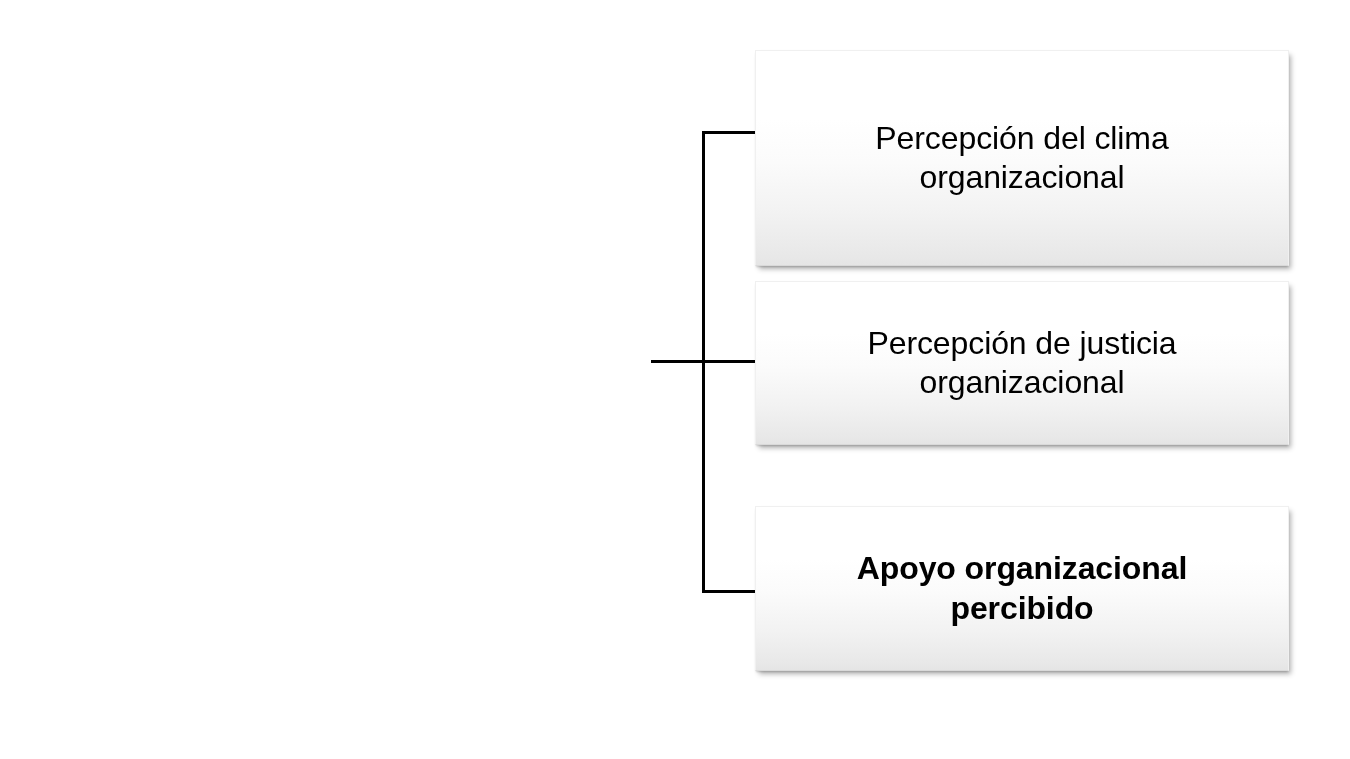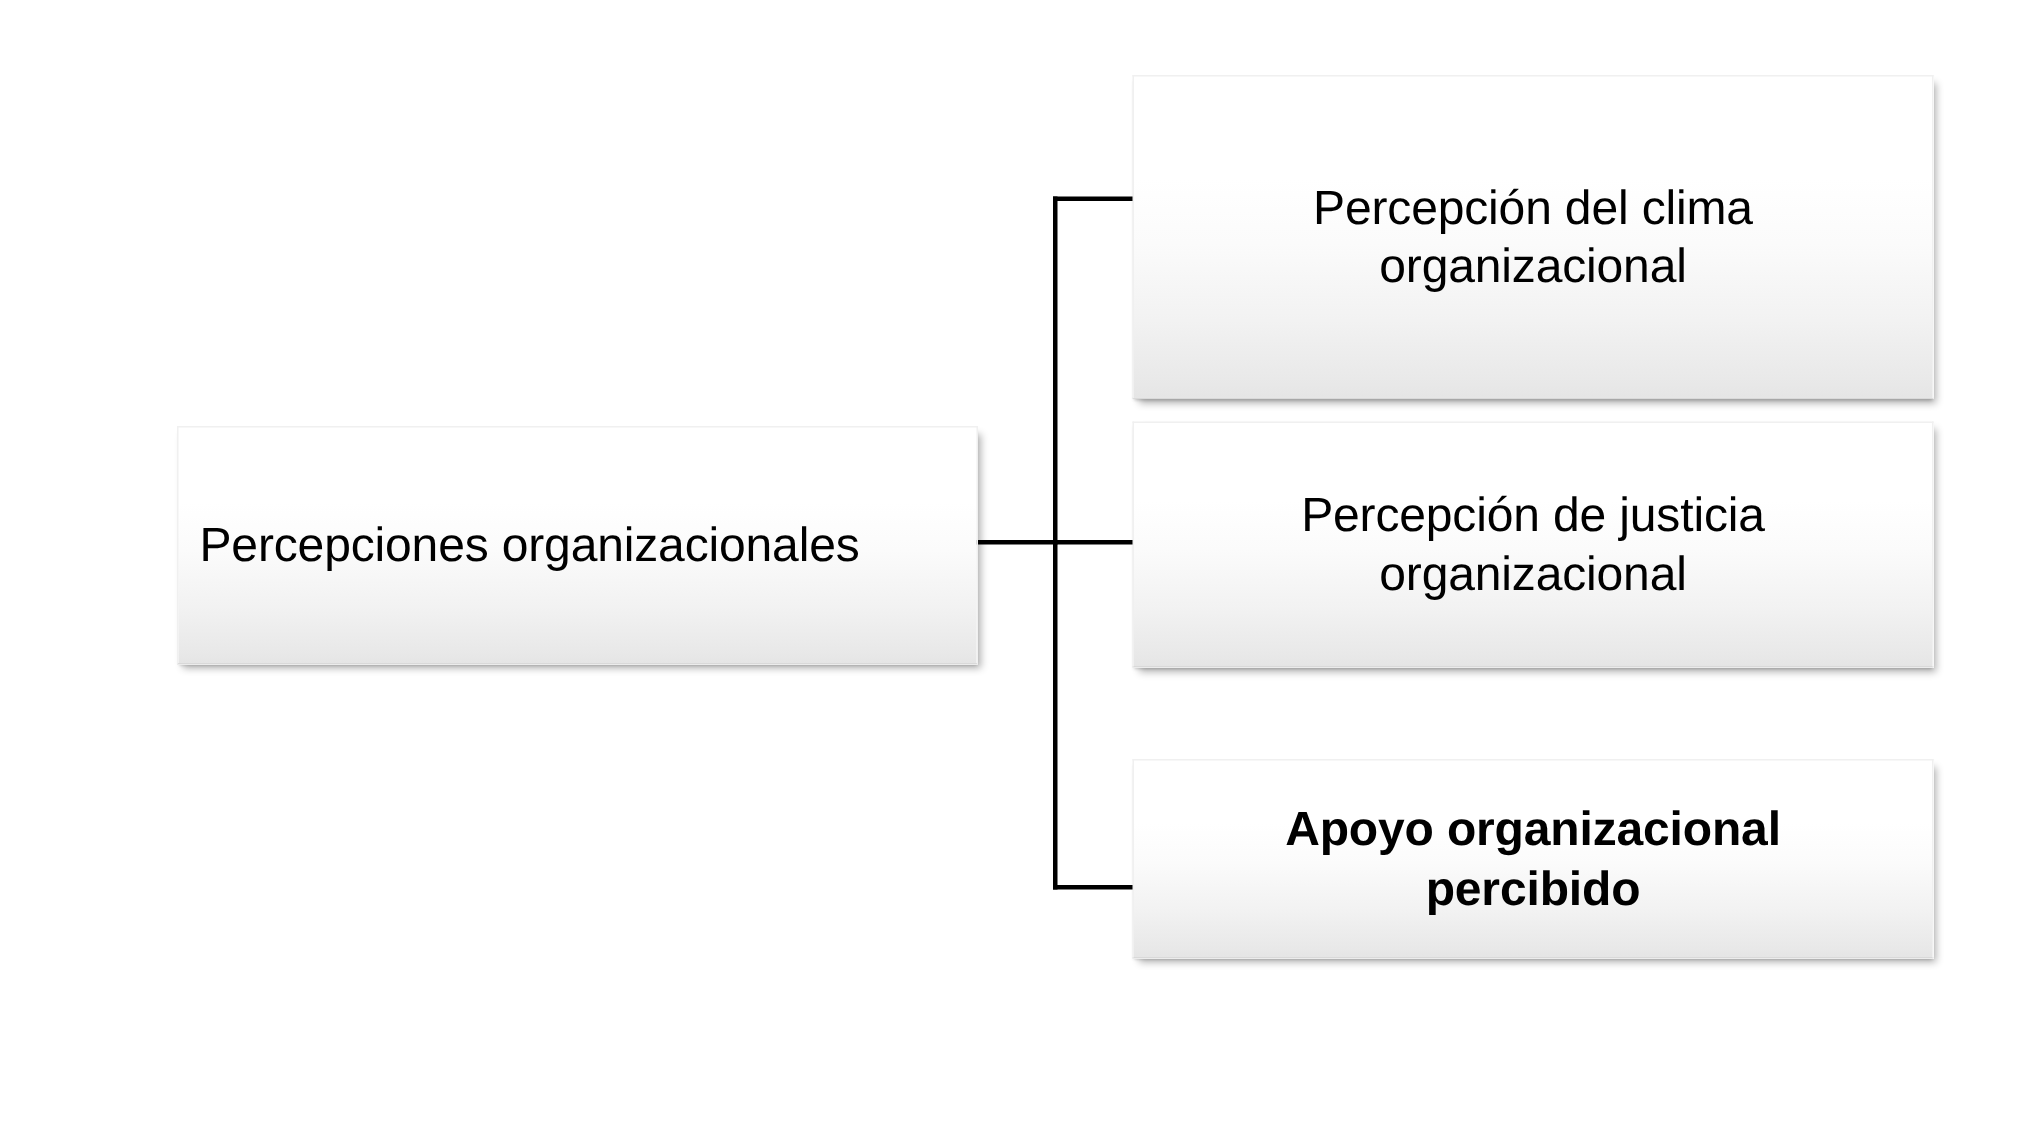--- a/index.html
+++ b/index.html
@@ -143,9 +143,6 @@
   <div class="conn" id="conn-branch-mid"></div>
   <div class="conn" id="conn-branch-bot"></div>
 
-  <div class="node" id="node-root">
-    <span class="label">Percepciones organizacionales</span>
-  </div>
 
   <div class="node node-child" id="node-clima">
     <span class="label">Percepción del clima

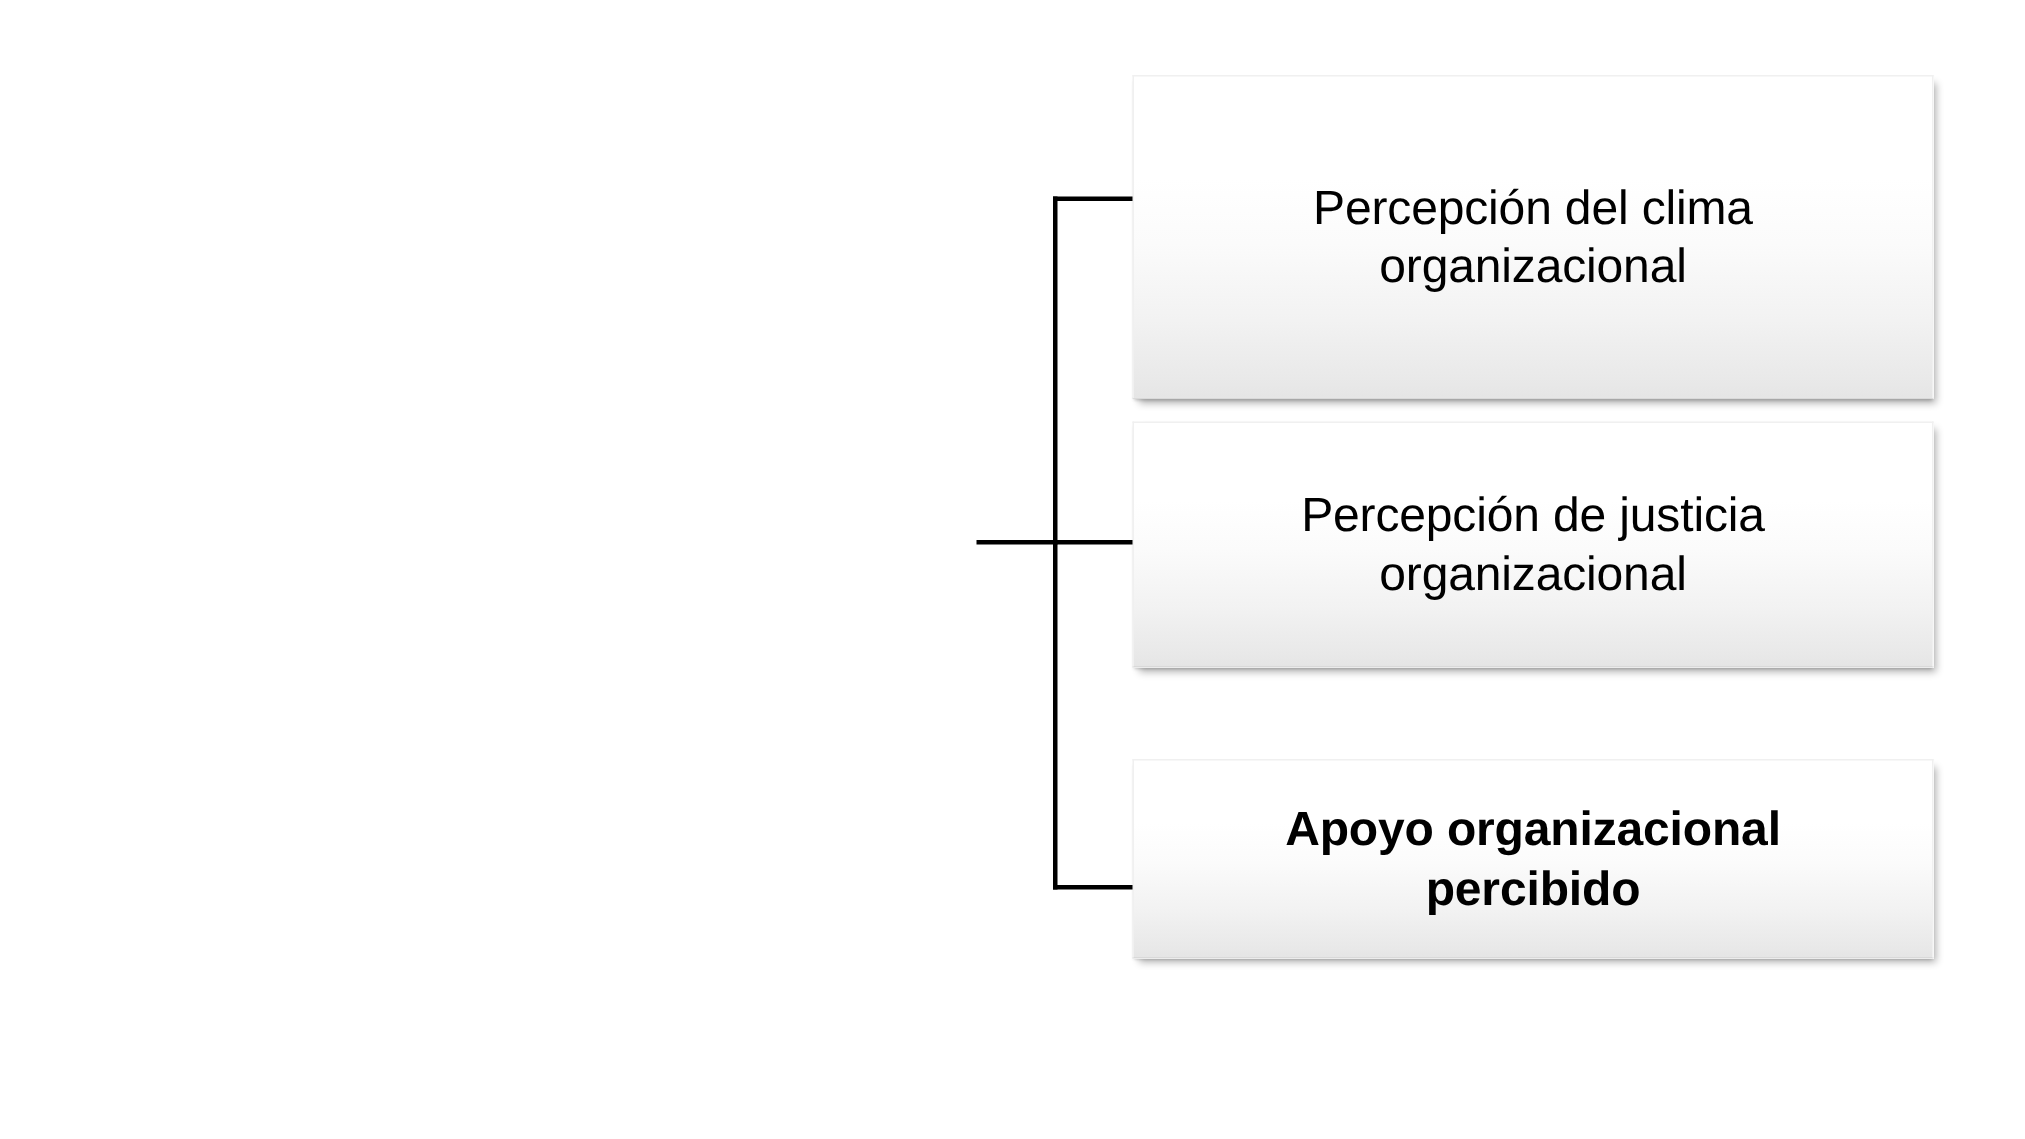--- a/index.html
+++ b/index.html
@@ -82,7 +82,7 @@
     left: 755px;
     top: 506px;
     width: 534px;
-    height: 133px;
+    height: 165px;
     padding: 0 18px;
     justify-content: flex-end;
   }

